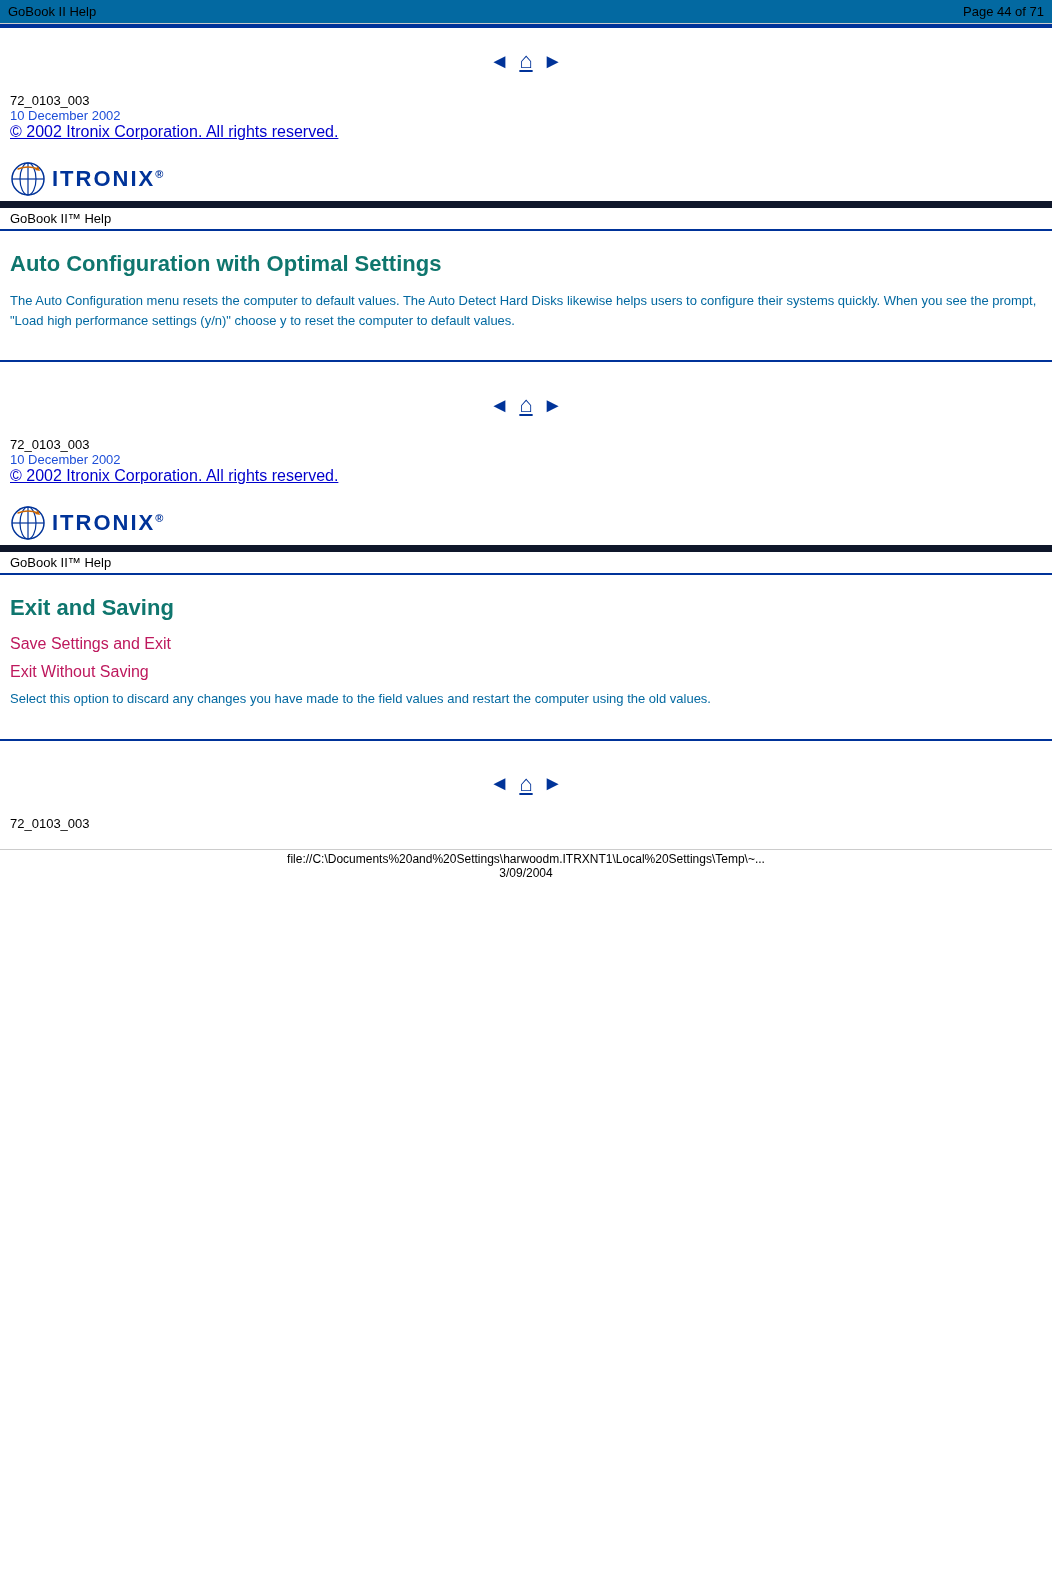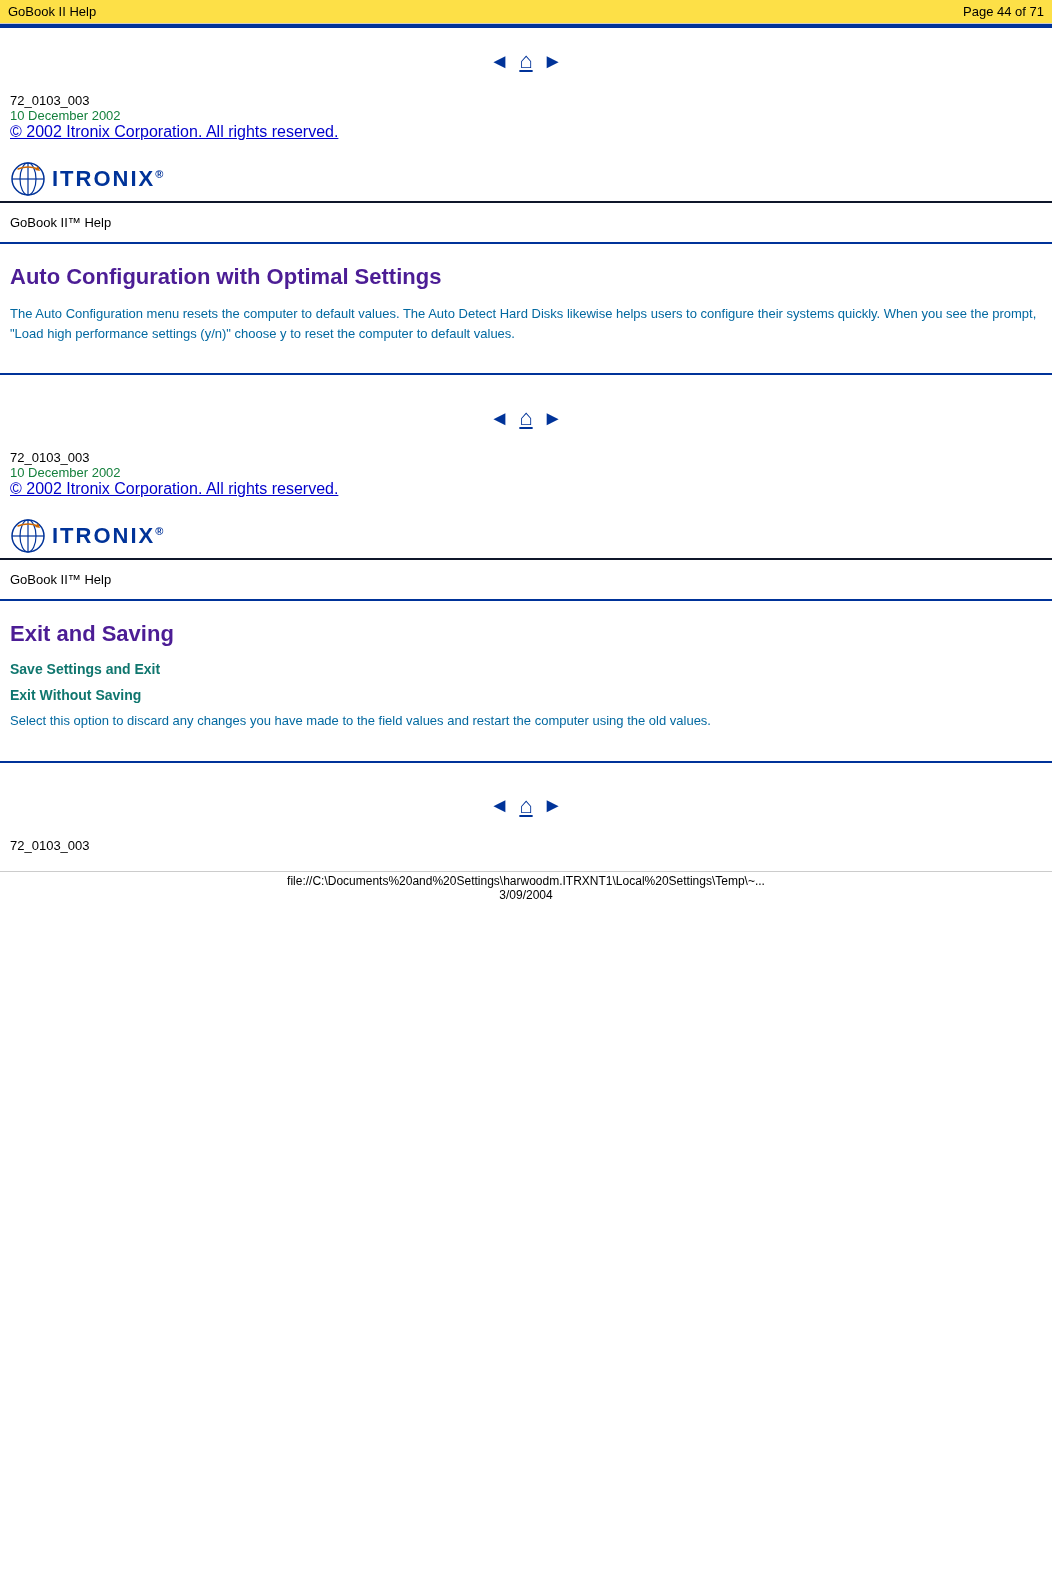--- a/index.html
+++ b/index.html
@@ -18,7 +18,7 @@
       align-items: center;
       padding: 4px 8px;
       border-bottom: 1px solid #ccc;
-      background: #fde047;
+      background: #0369a1;
     }
     .header-title {
       font-size: 13px;

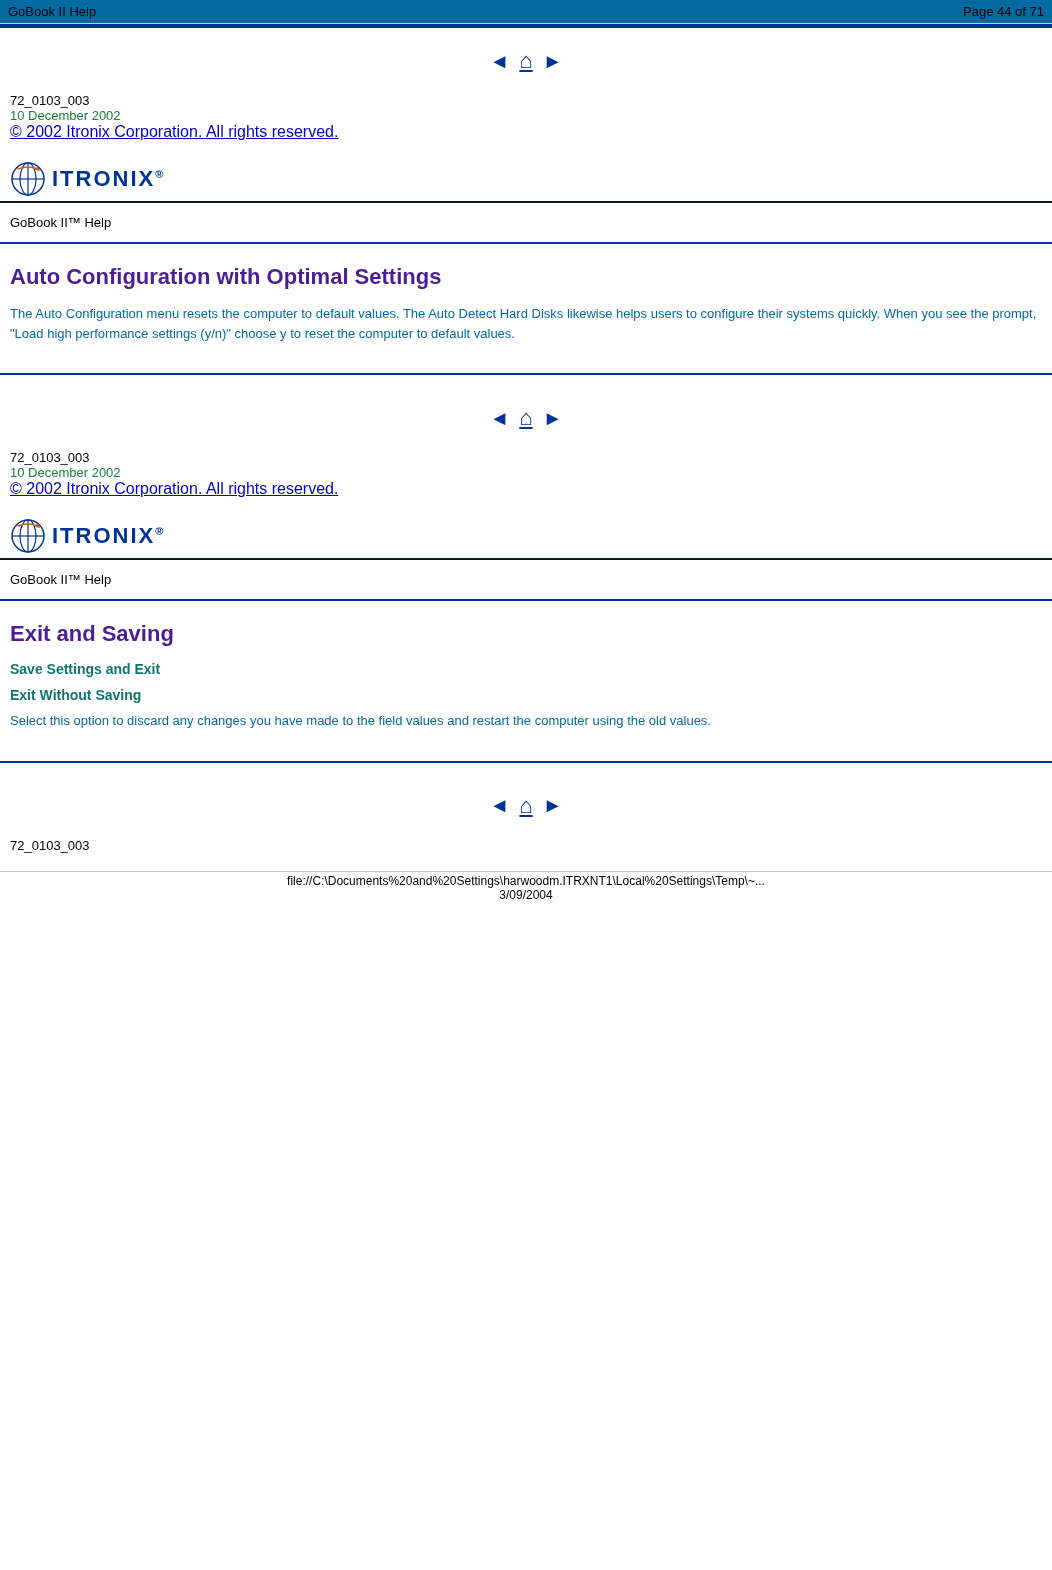--- a/index.html
+++ b/index.html
@@ -73,7 +73,7 @@
     }
     .footer-info .doc-date {
       font-size: 13px;
-      color: #15803d;
+      color: #1d4ed8;
     }
     .footer-info .copyright-link {
       font-size: 16px;

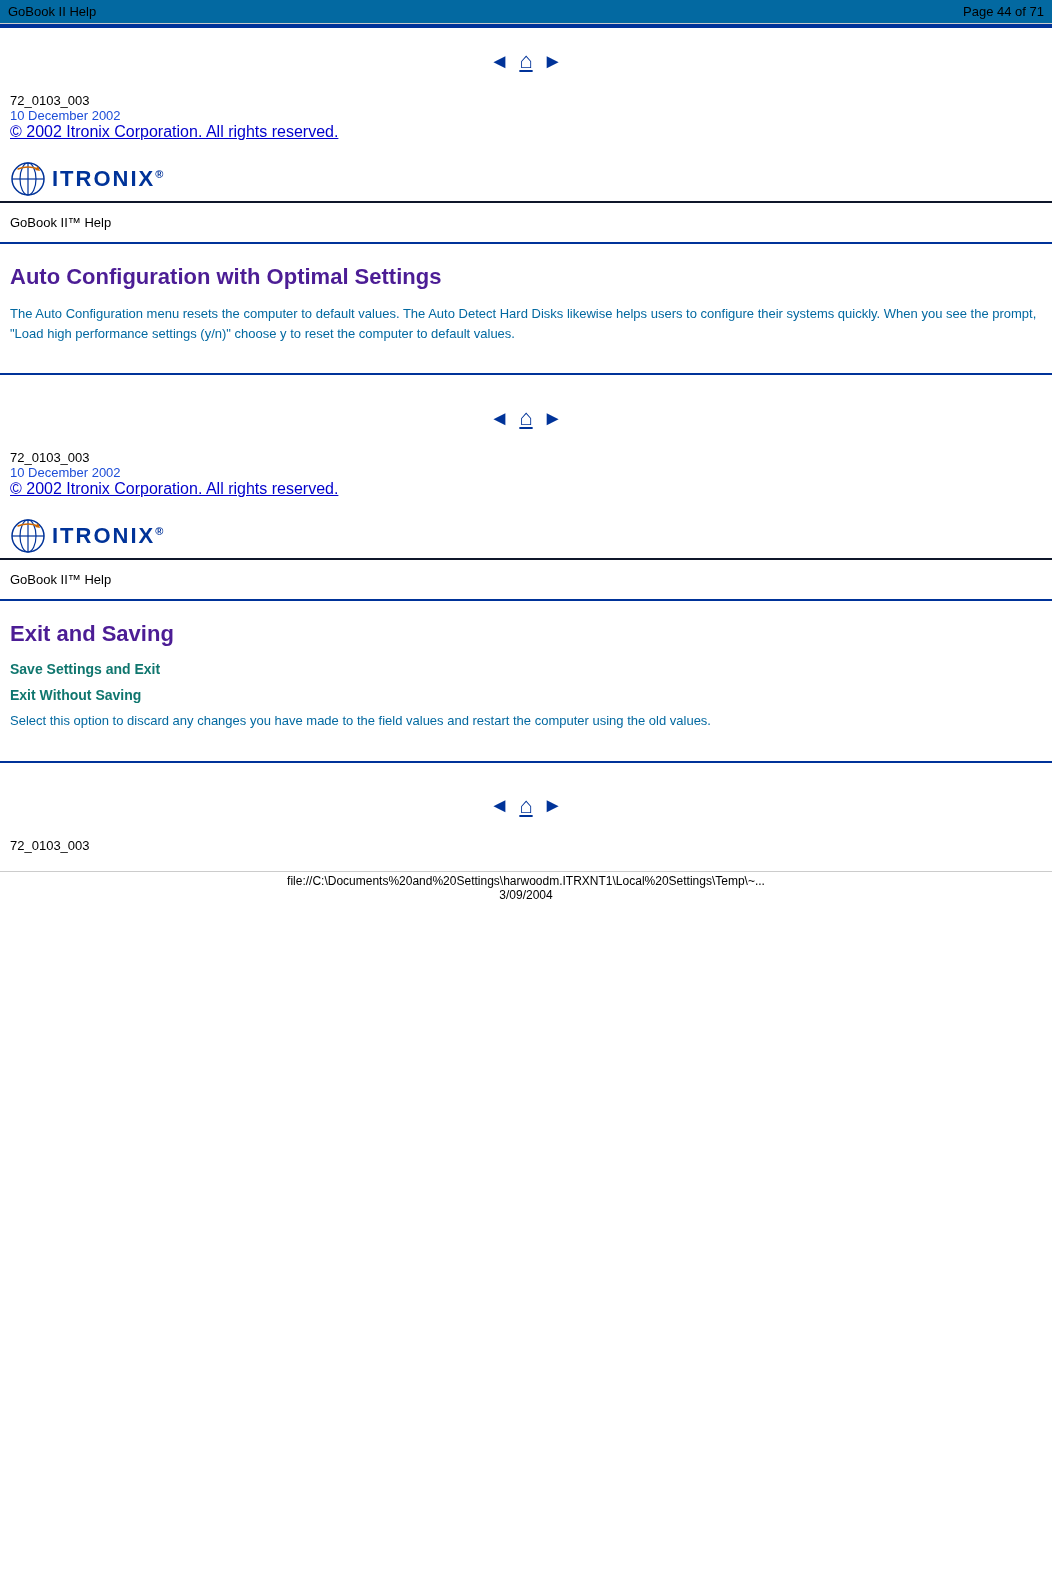--- a/index.html
+++ b/index.html
@@ -103,9 +103,9 @@
 
     
     .section-header {
-      border-top: 2px solid #0f172a;
+      border-top: 7px solid #0f172a;
       border-bottom: 2px solid #003399;
-      padding: 12px 10px;
+      padding: 3px 10px;
       margin: 0;
       background: #fff;
     }

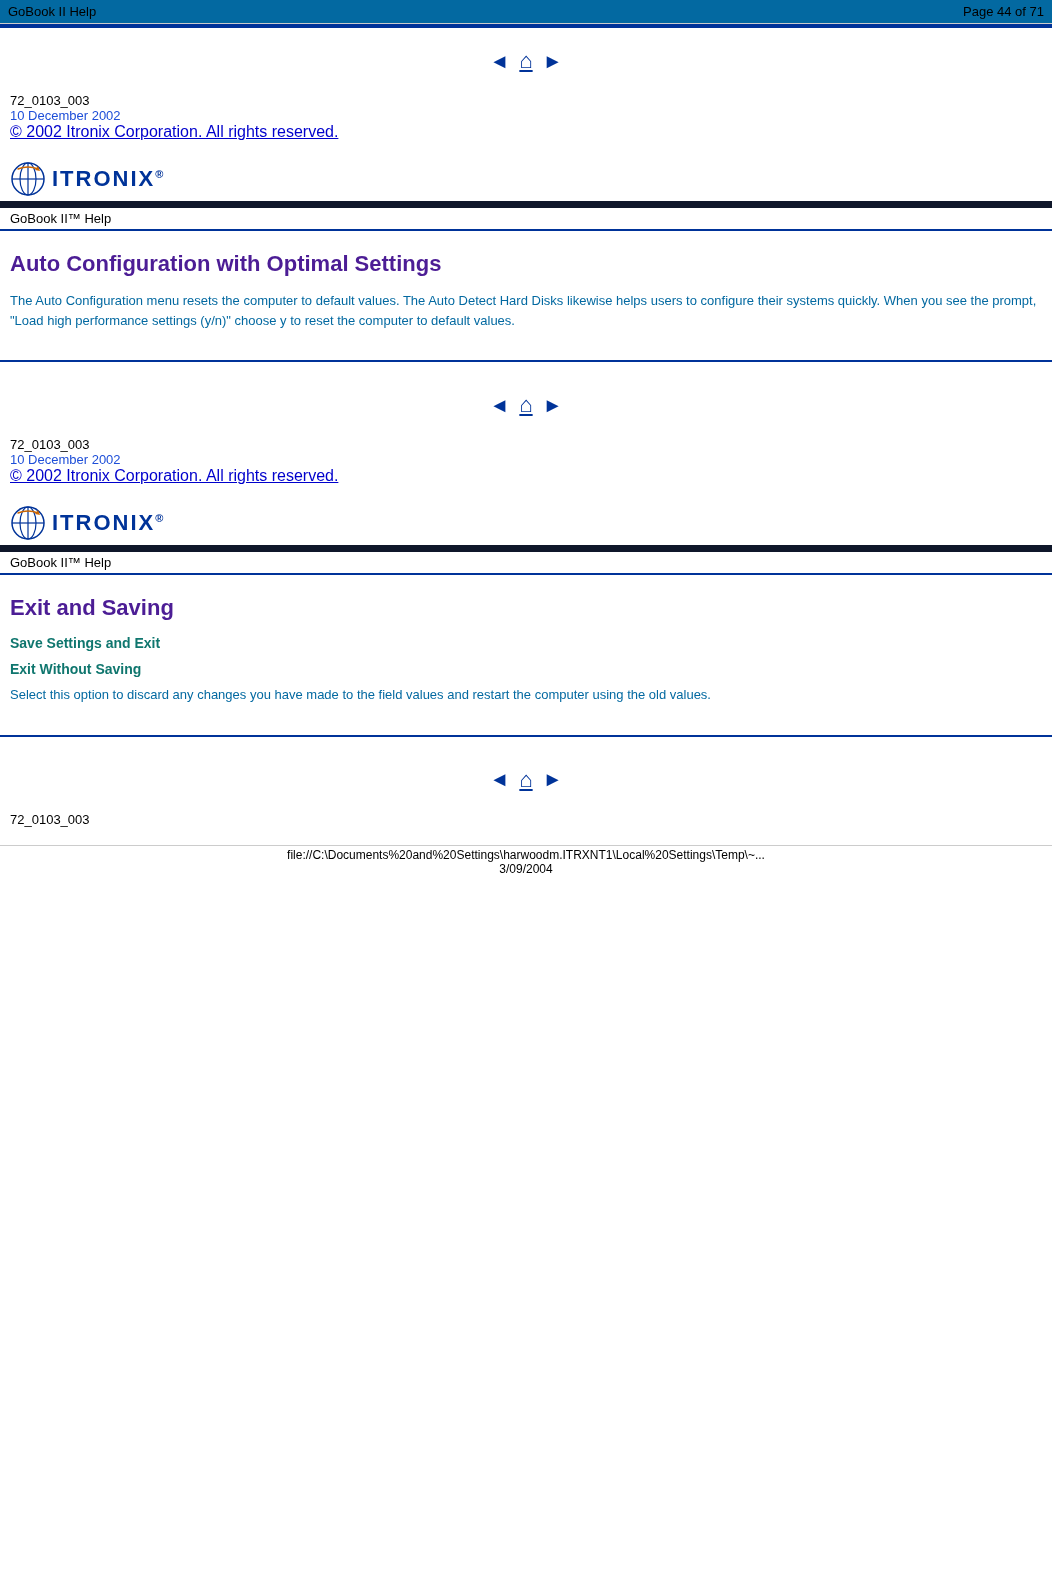--- a/index.html
+++ b/index.html
@@ -123,7 +123,7 @@
     .page-section-title {
       font-size: 22px;
       font-weight: bold;
-      color: #4c1d95;
+      color: #0f766e;
       margin: 10px 0 14px 0;
     }
 

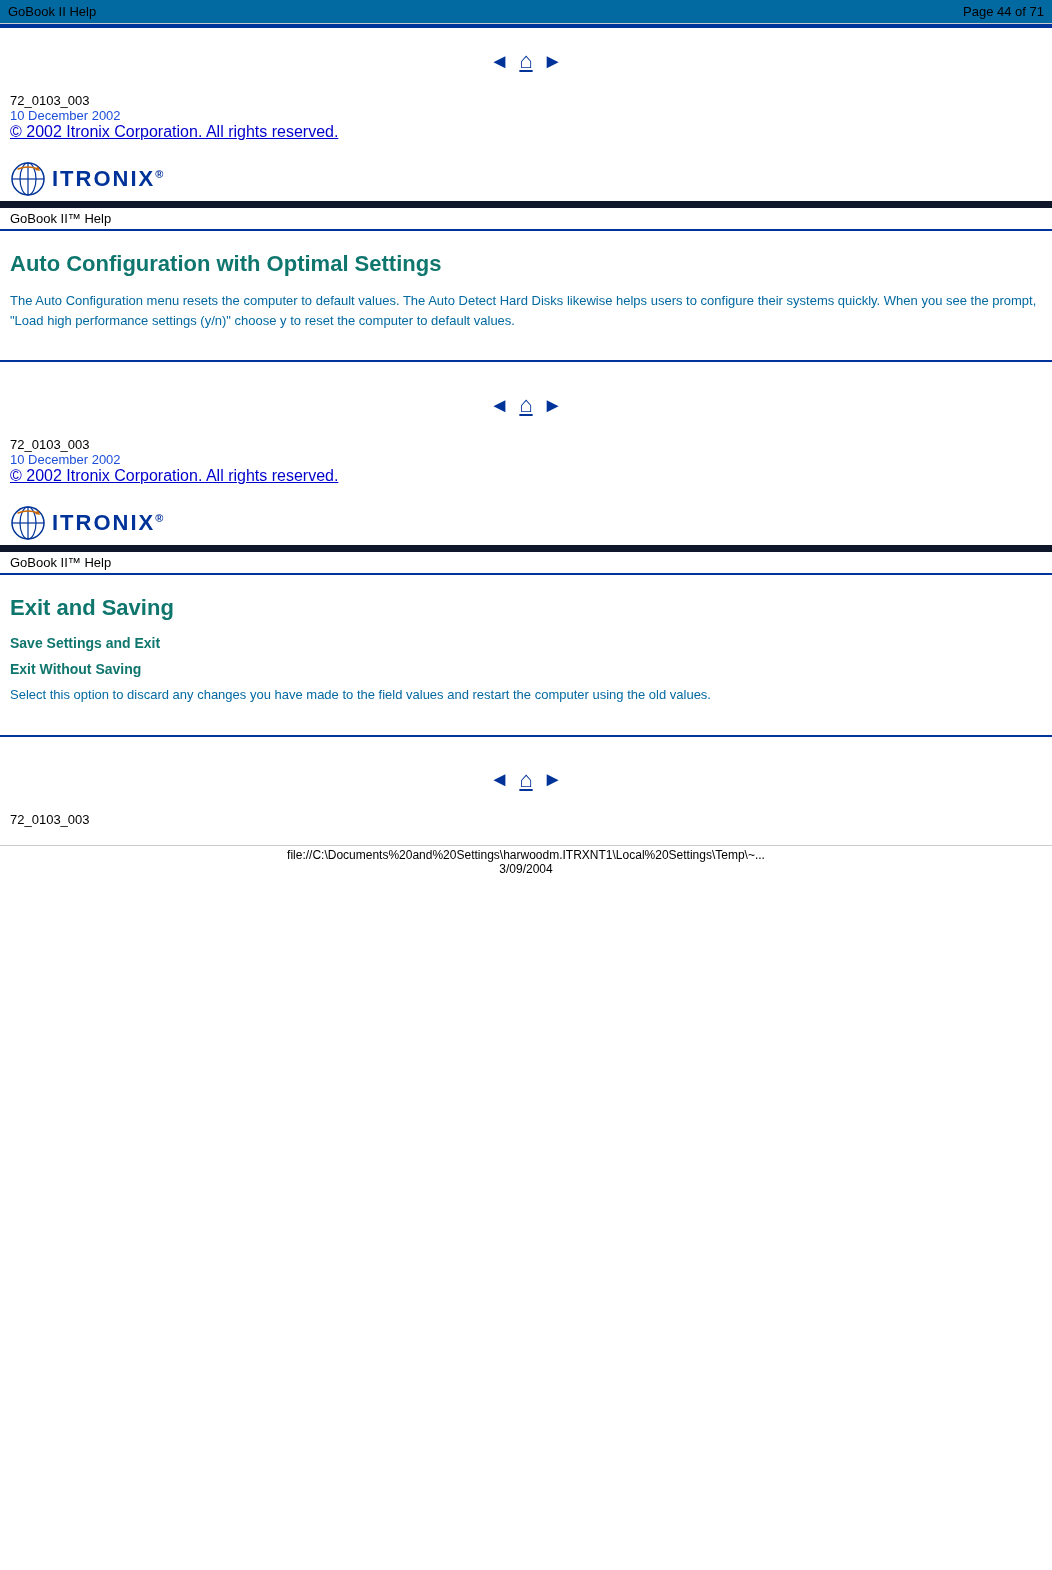--- a/index.html
+++ b/index.html
@@ -139,9 +139,9 @@
     }
 
     .subsection-title {
-      font-size: 14px;
-      font-weight: bold;
-      color: #0f766e;
+      font-size: 16px;
+      font-weight: normal;
+      color: #be185d;
       margin: 10px 0 8px 0;
     }
 

